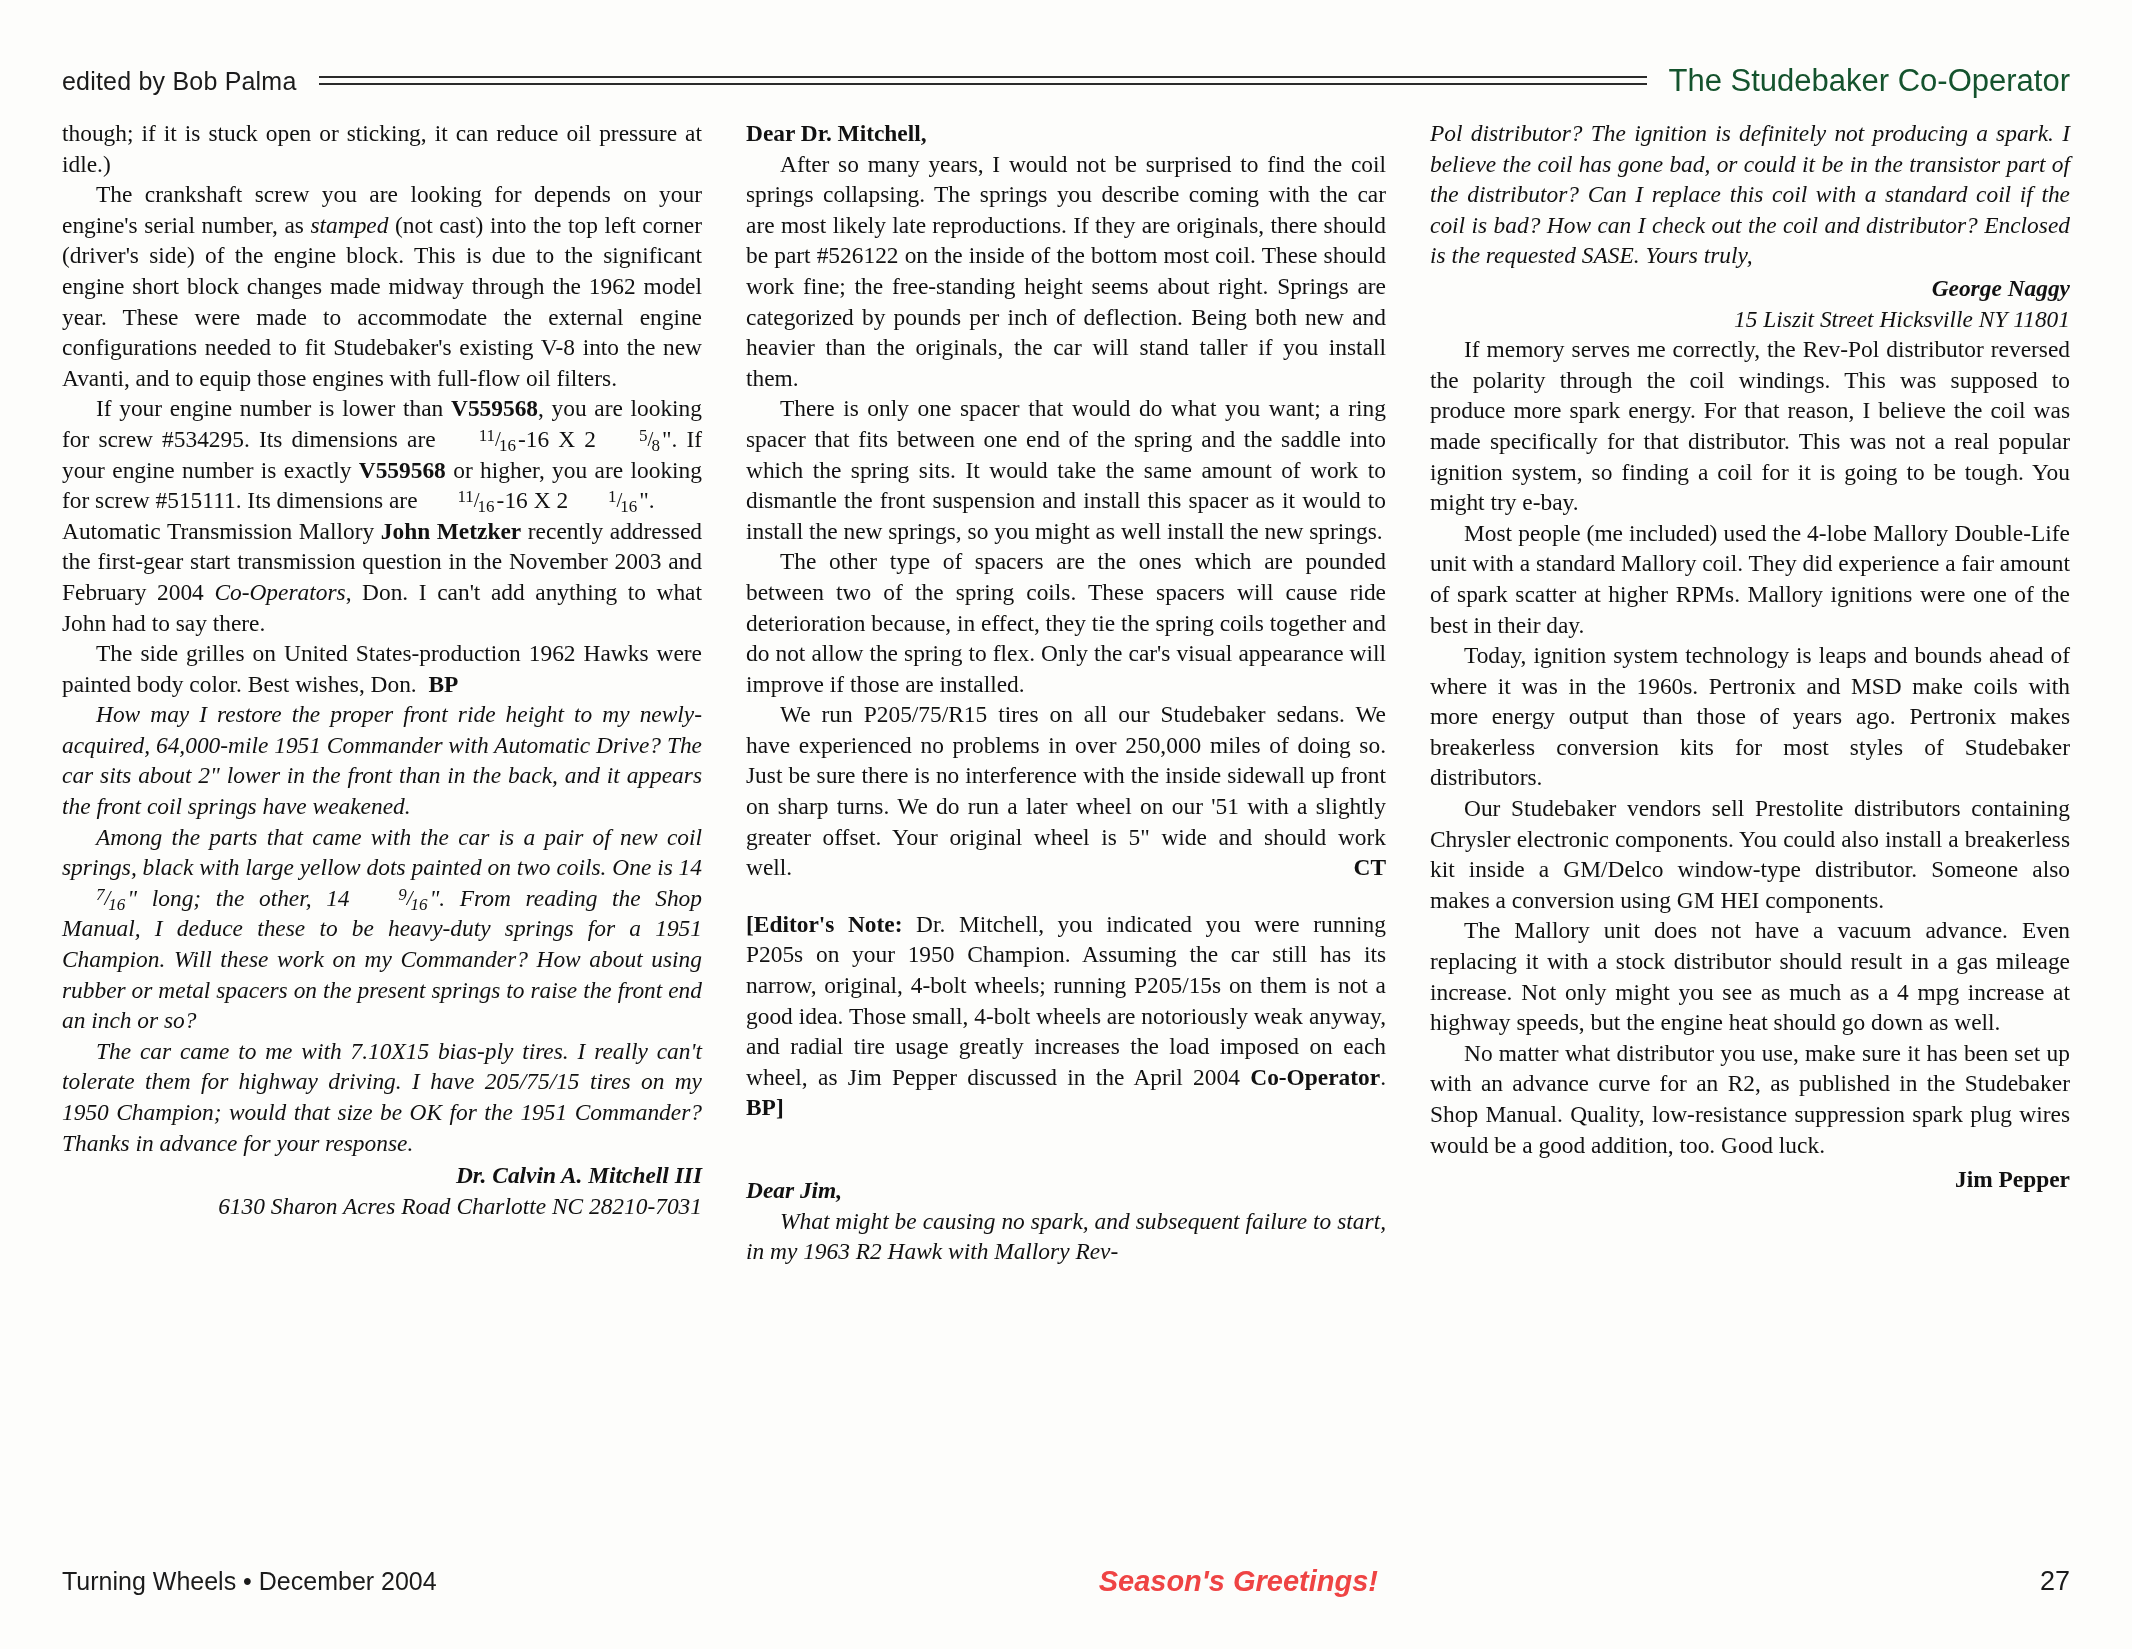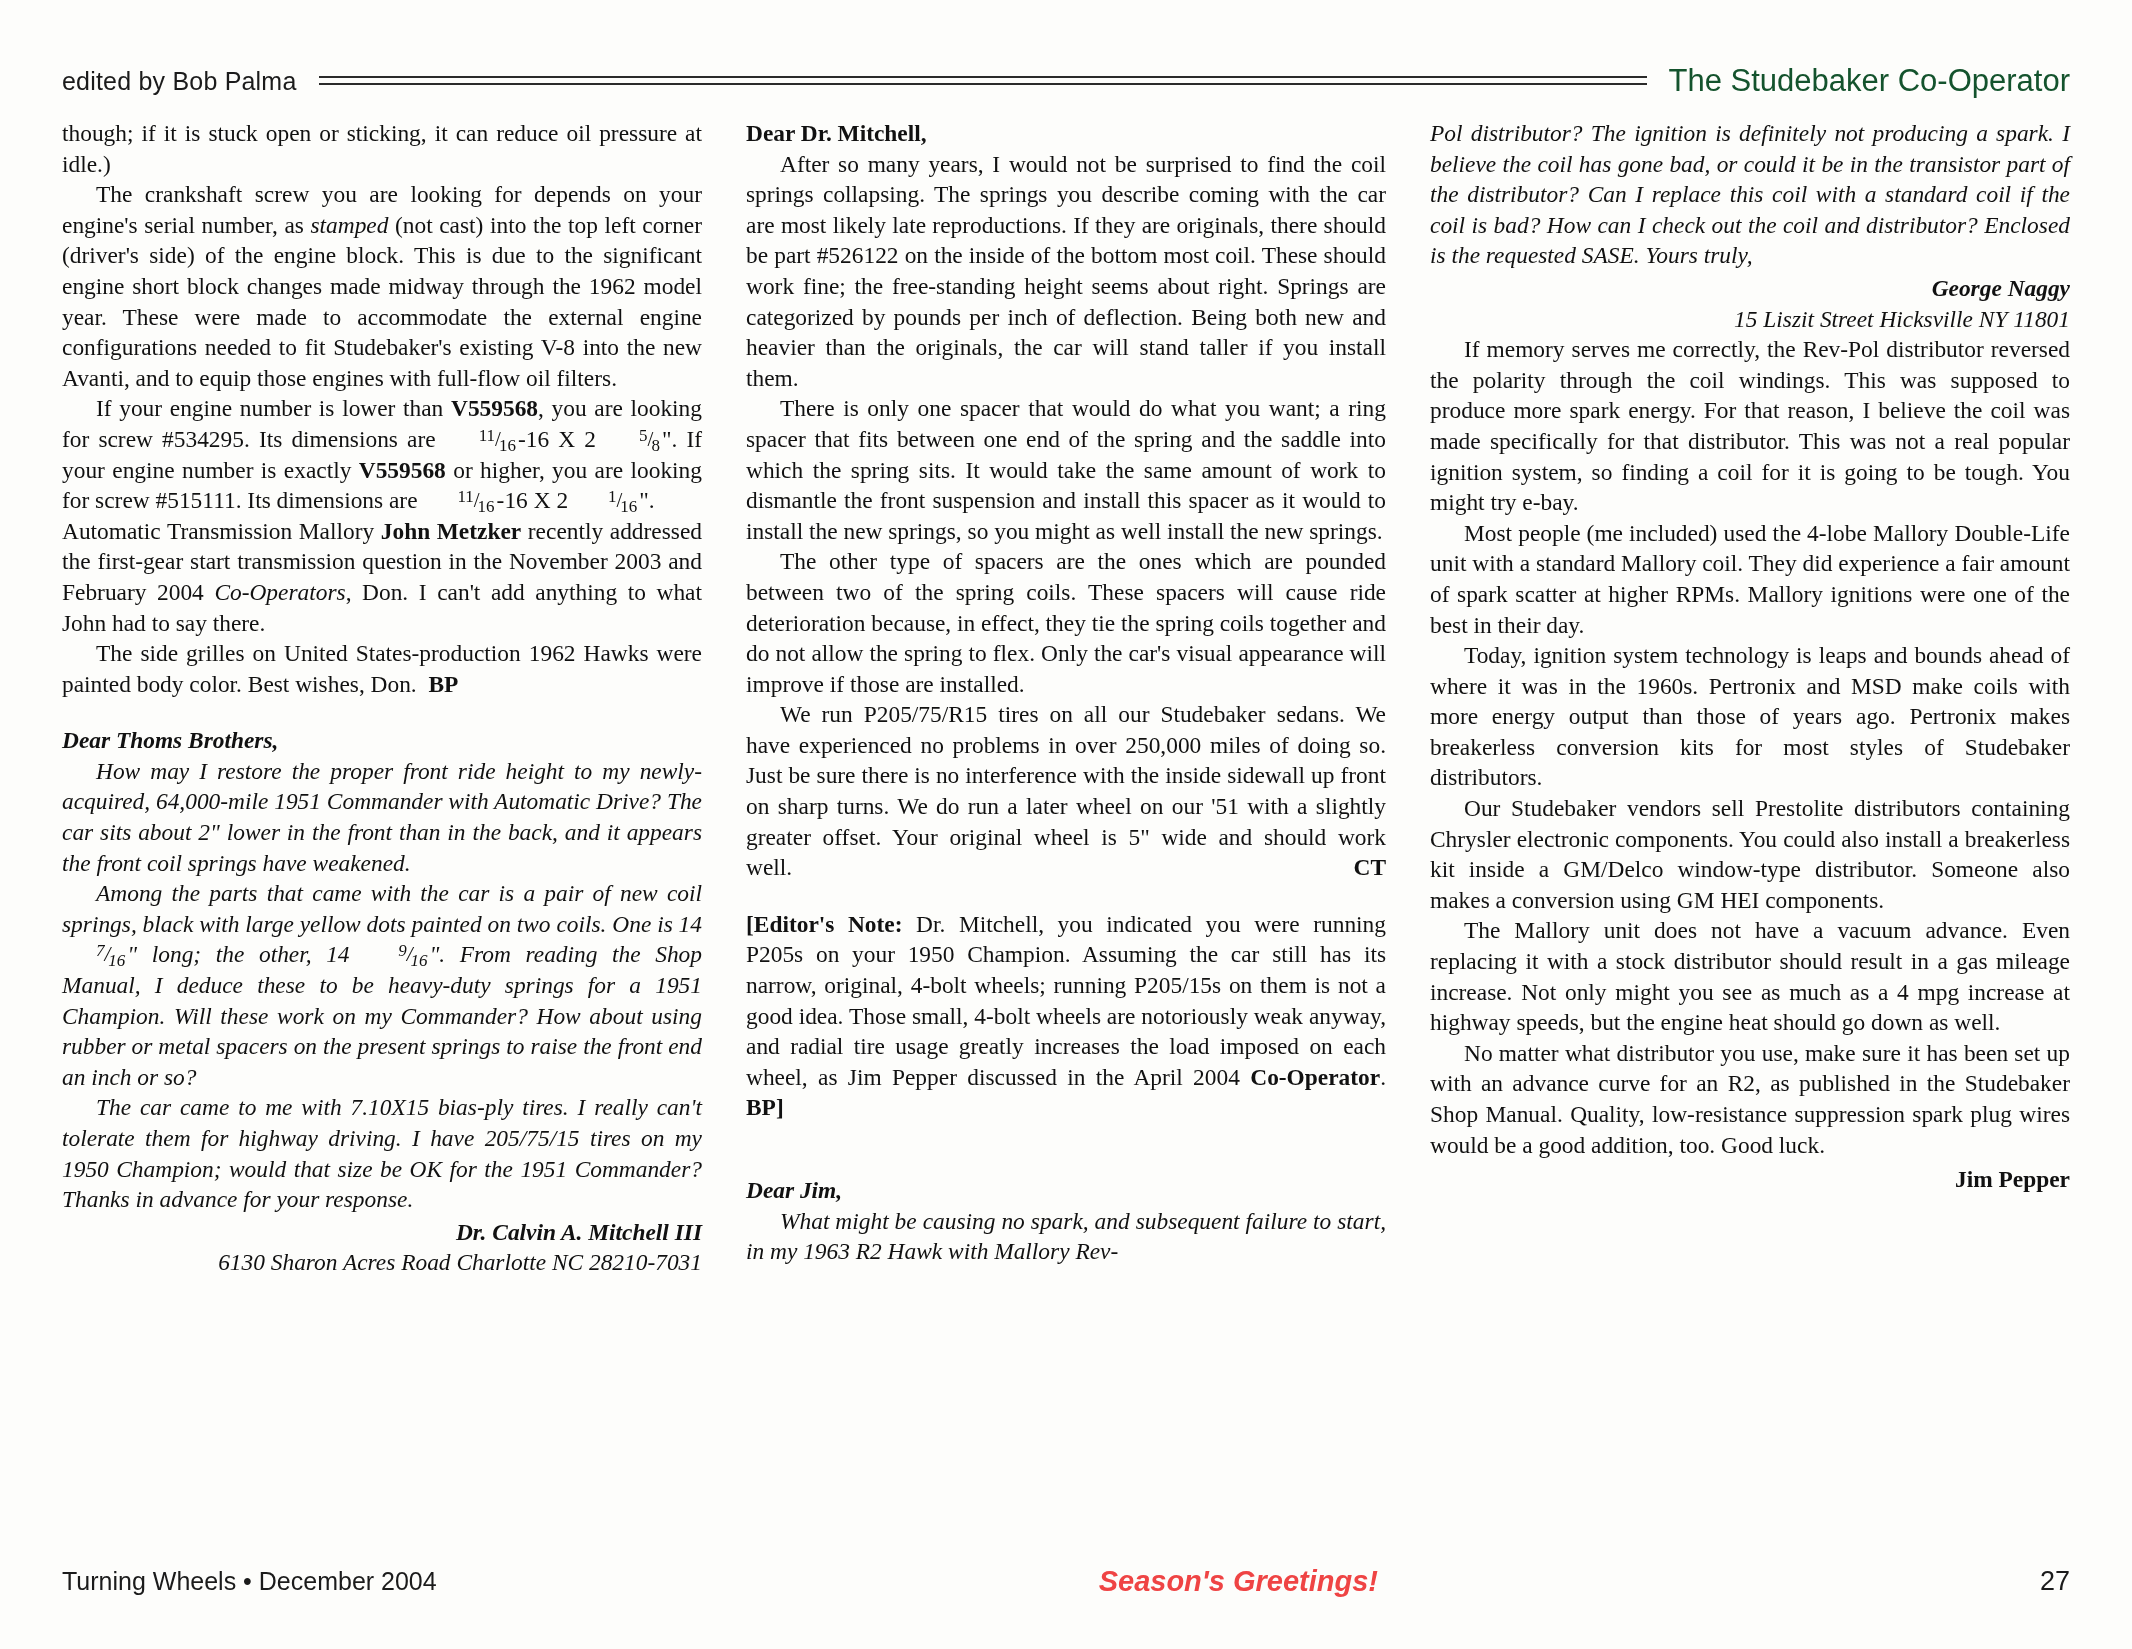--- a/index.html
+++ b/index.html
@@ -196,7 +196,6 @@
 
       <p><span>The side grilles on United States-production 1962 Hawks were painted body color. Best wishes, Don.</span>&nbsp;&nbsp;<b>BP</b></p>
 
-      <p class="salutation-ital">Dear Thoms Brothers,</p>
 
       <p class="ital">How may I restore the proper front ride height to my newly-acquired, 64,000-mile 1951 Commander with Automatic Drive? The car sits about 2" lower in the front than in the back, and it appears the front coil springs have weakened.</p>
 

